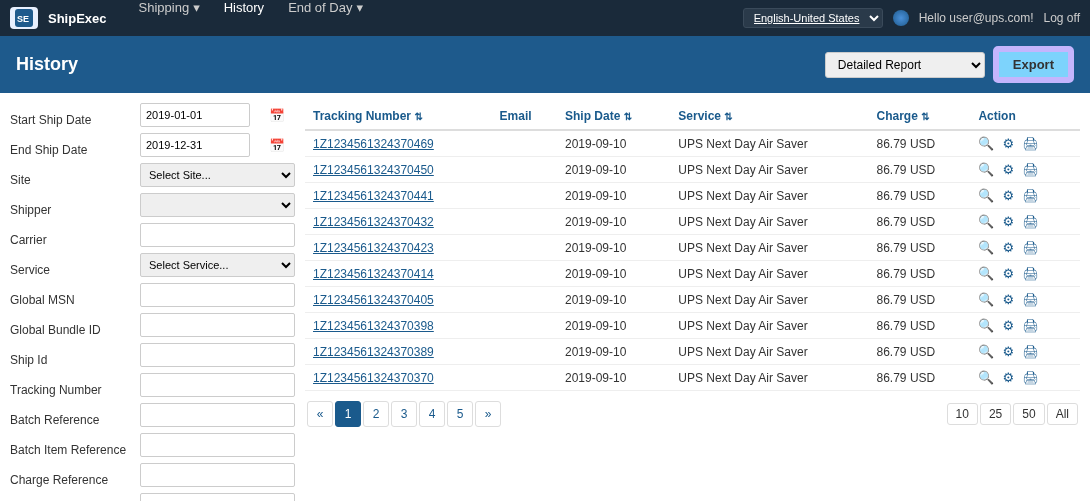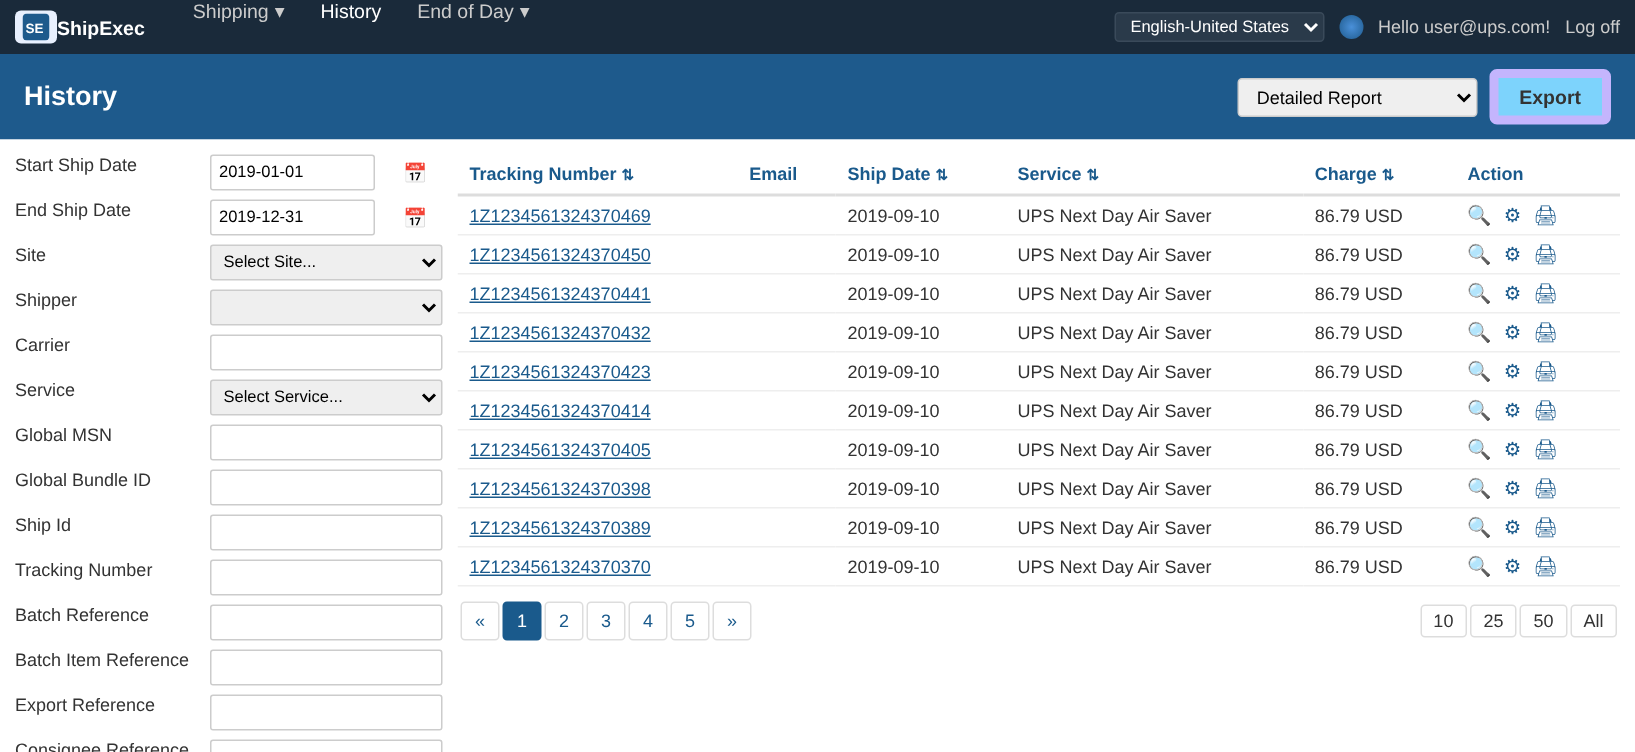--- a/index.html
+++ b/index.html
@@ -25,7 +25,7 @@
       padding: 2px 5px;
       display: flex;
       align-items: center;
-      margin-right: 0;
+      margin-right: 10px;
     }
     .navbar-brand .logo-text {
       font-size: 13px;

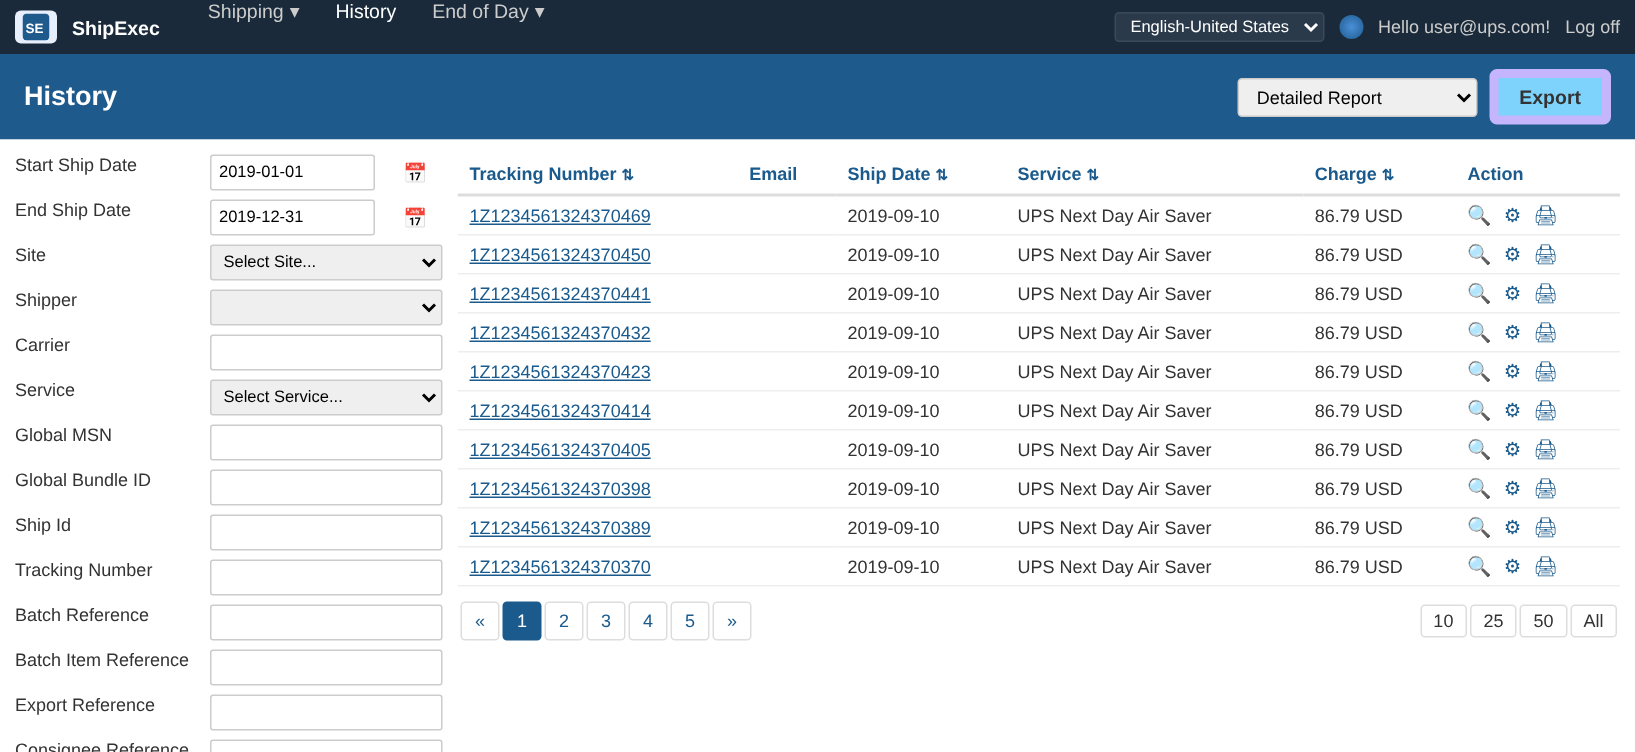--- a/index.html
+++ b/index.html
@@ -60,6 +60,7 @@
       padding: 2px 6px;
       font-size: 11px;
       border-radius: 3px;
+      text-decoration: underline;
     }
     .user-text {
       color: #ccc;

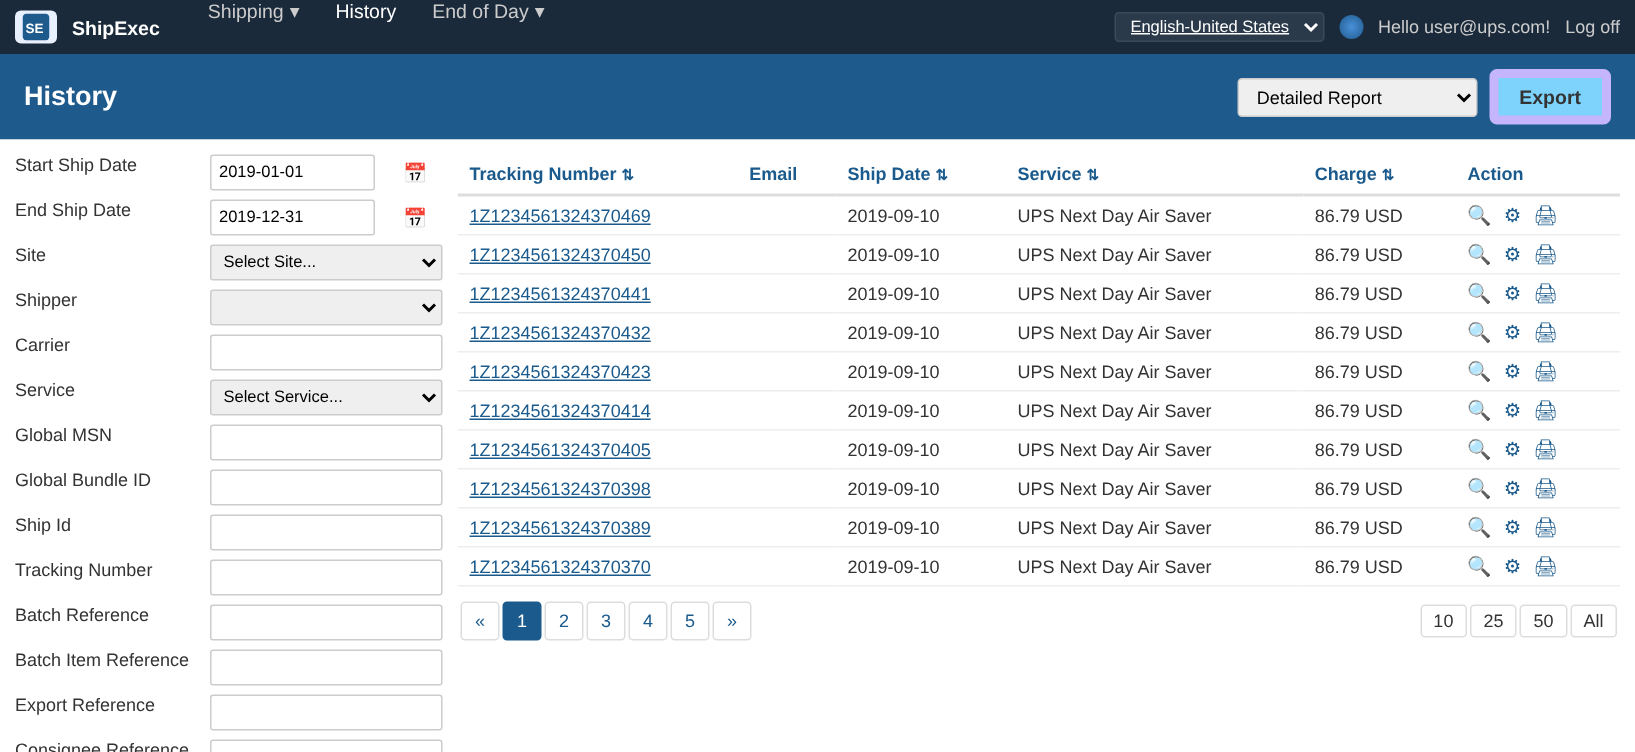--- a/index.html
+++ b/index.html
@@ -125,7 +125,7 @@
     }
     .form-row {
       display: flex;
-      align-items: flex-start;
+      align-items: flex-end;
       margin-bottom: 6px;
     }
     .form-label {

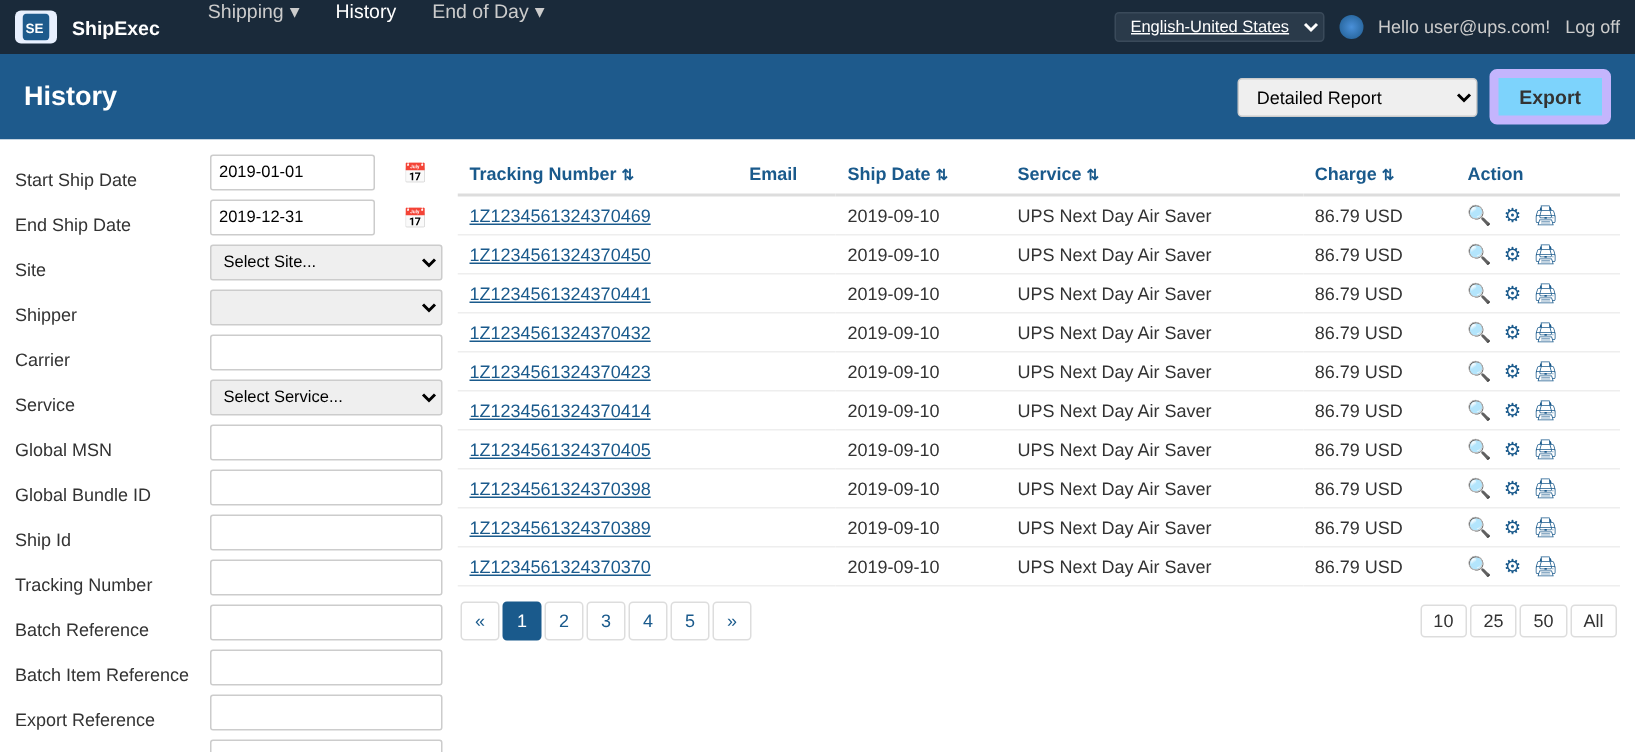--- a/index.html
+++ b/index.html
@@ -386,7 +386,7 @@
     </div>
 
     <div class="form-row">
-      <span class="form-label">Export Reference</span>
+      <span class="form-label">Charge Reference</span>
       <input class="form-input" type="text" style="">
     </div>
 

